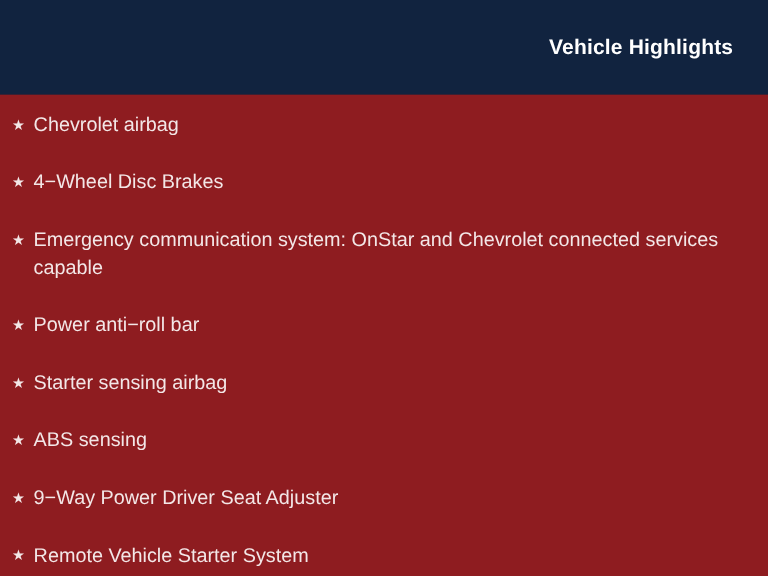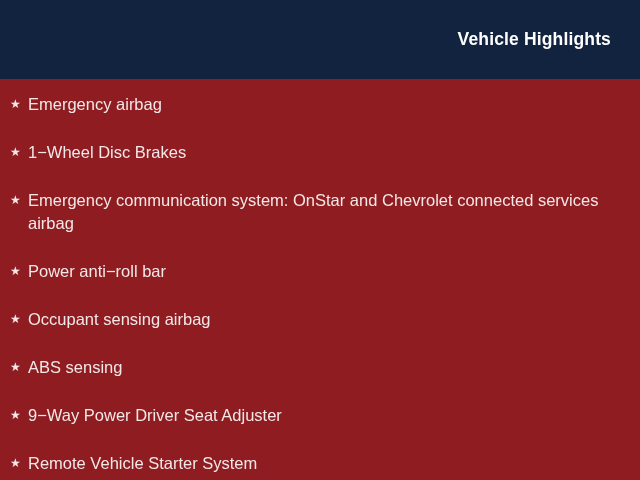--- a/index.html
+++ b/index.html
@@ -87,7 +87,7 @@
 
       <li class="hl-item">
         <span class="hl-bullet">★</span>
-        <span class="hl-text">Emergency airbag</span>
+        <span class="hl-text">Chevrolet airbag</span>
       </li>
 
       <li class="hl-item">

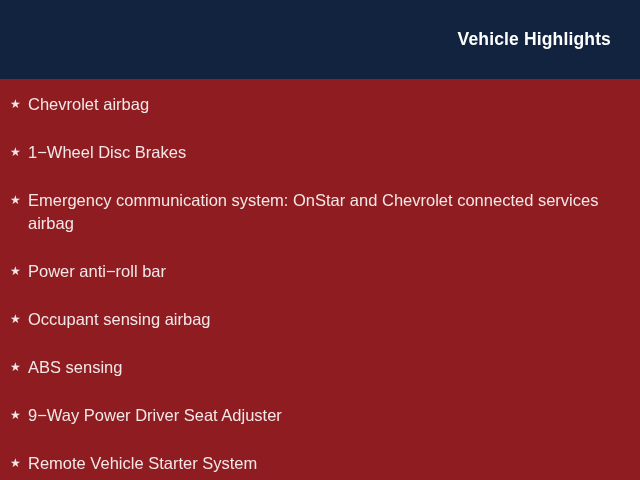--- a/index.html
+++ b/index.html
@@ -92,7 +92,7 @@
 
       <li class="hl-item">
         <span class="hl-bullet">★</span>
-        <span class="hl-text">1−Wheel Disc Brakes</span>
+        <span class="hl-text">4−Wheel Disc Brakes</span>
       </li>
 
       <li class="hl-item">

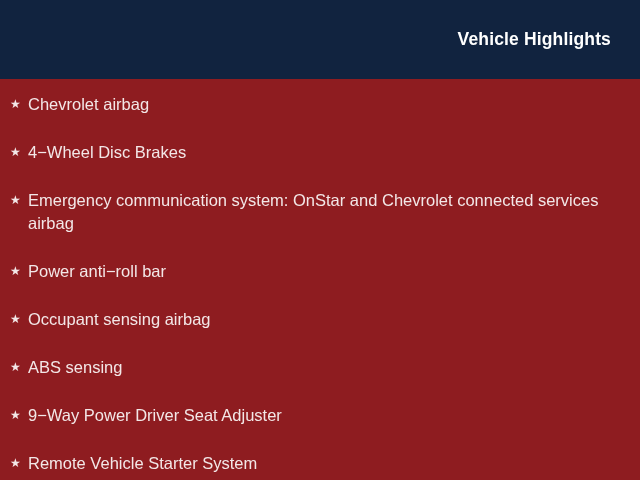--- a/index.html
+++ b/index.html
@@ -97,7 +97,7 @@
 
       <li class="hl-item">
         <span class="hl-bullet">★</span>
-        <span class="hl-text">Emergency communication system: OnStar and Chevrolet connected services airbag</span>
+        <span class="hl-text">Emergency communication system: OnStar and Chevrolet connected services capable</span>
       </li>
 
       <li class="hl-item">

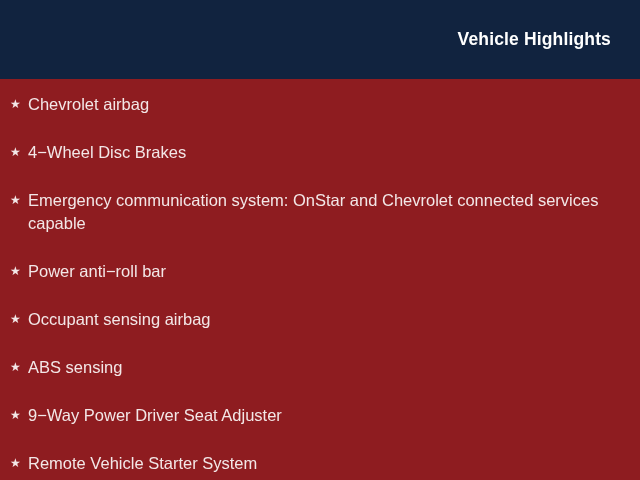--- a/index.html
+++ b/index.html
@@ -107,7 +107,7 @@
 
       <li class="hl-item">
         <span class="hl-bullet">★</span>
-        <span class="hl-text">Occupant sensing airbag</span>
+        <span class="hl-text">Starter sensing airbag</span>
       </li>
 
       <li class="hl-item">

